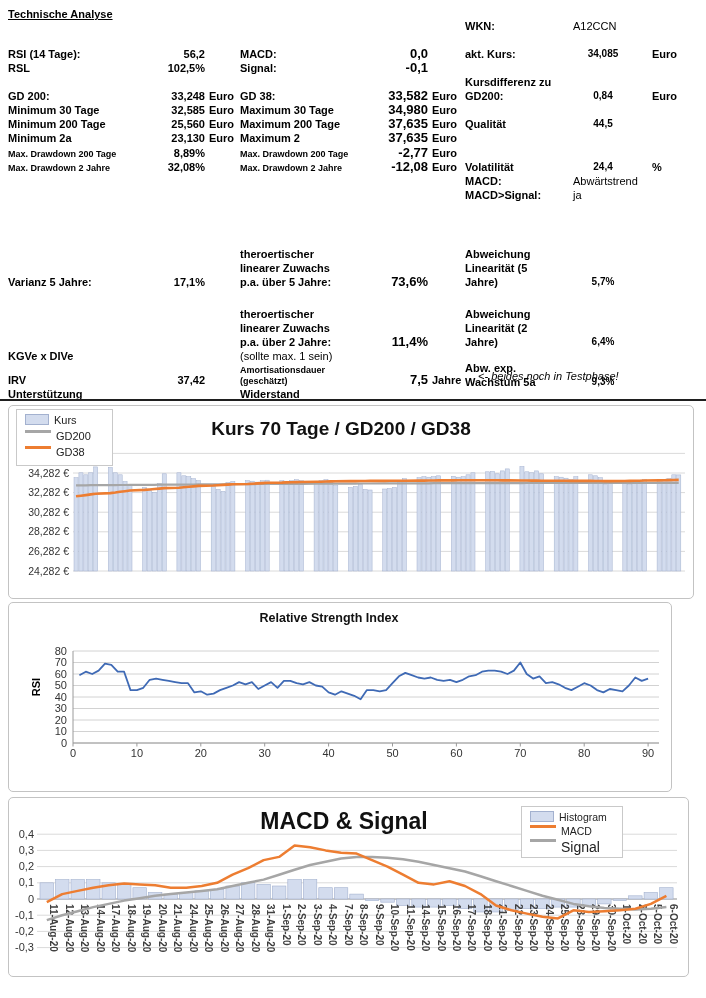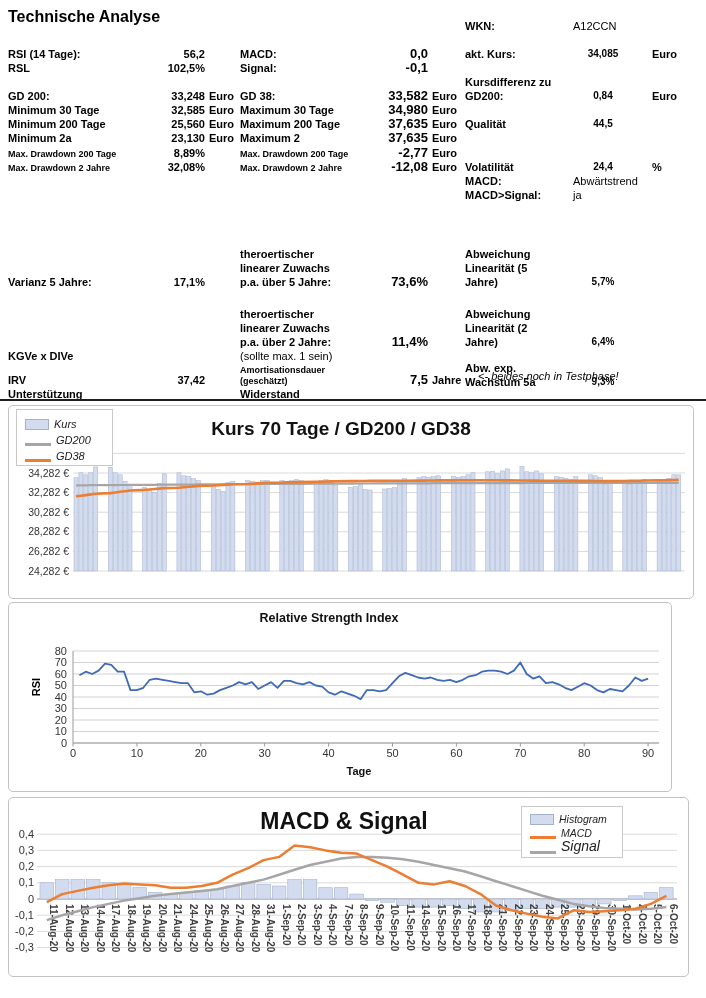--- a/index.html
+++ b/index.html
@@ -6,7 +6,7 @@
   #page{position:relative;width:706px;height:998px;background:#fff;
         font-family:"Liberation Sans",sans-serif;color:#000;overflow:hidden;}
   .abs{position:absolute;}
-  .title{font-size:16px;font-weight:700;white-space:nowrap;}
+  .title{font-size:11px;font-weight:700;text-decoration:underline;white-space:nowrap;}
   .lbl{position:absolute;font-weight:700;font-size:11px;white-space:nowrap;line-height:12px;}
   .sm{font-size:9px !important;line-height:10px;}
   .reg{font-weight:400 !important;}

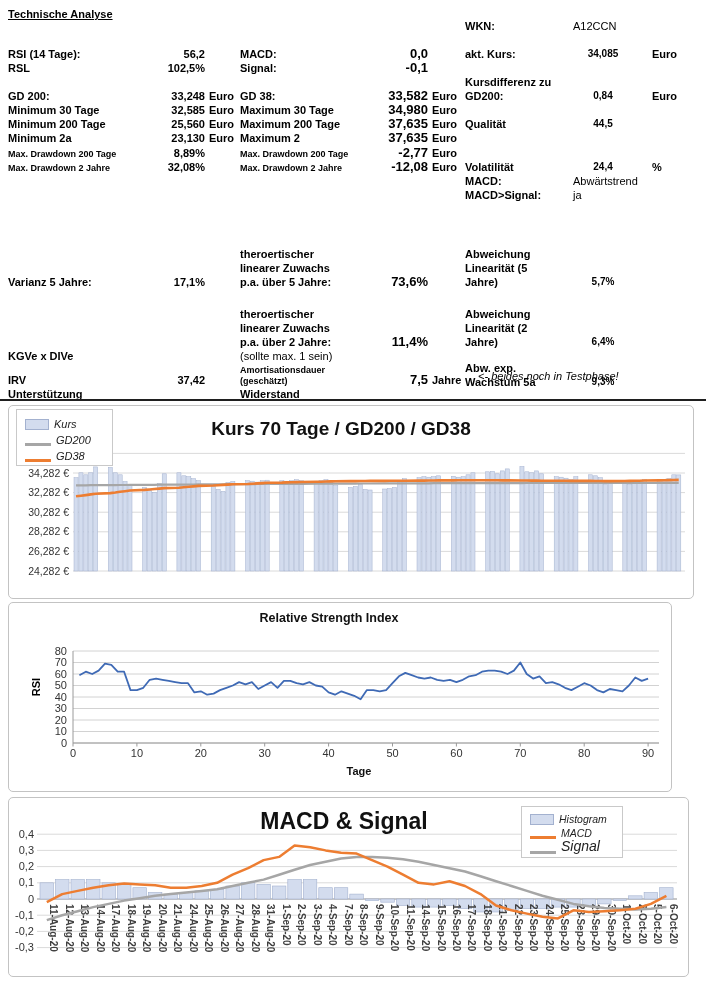--- a/index.html
+++ b/index.html
@@ -24,7 +24,7 @@
   .c-title{position:absolute;text-align:center;font-weight:700;color:#111;white-space:nowrap;}
   .legend{position:absolute;background:#fff;border:1px solid #c9c9c9;padding:4px 6px 3px 8px;
           display:flex;flex-direction:column;justify-content:space-around;box-sizing:border-box;}
-  .legend .row{display:flex;align-items:flex-end;height:17px;font-style:italic;}
+  .legend .row{display:flex;align-items:flex-start;height:17px;}
   .legend .txt{font-size:11px;color:#222;margin-left:5px;white-space:nowrap;}
   .swatch-bar{width:22px;height:9px;border:1px solid #a3b1cf;background:#d3dcee;}
   .swatch-line{width:26px;height:3px;}

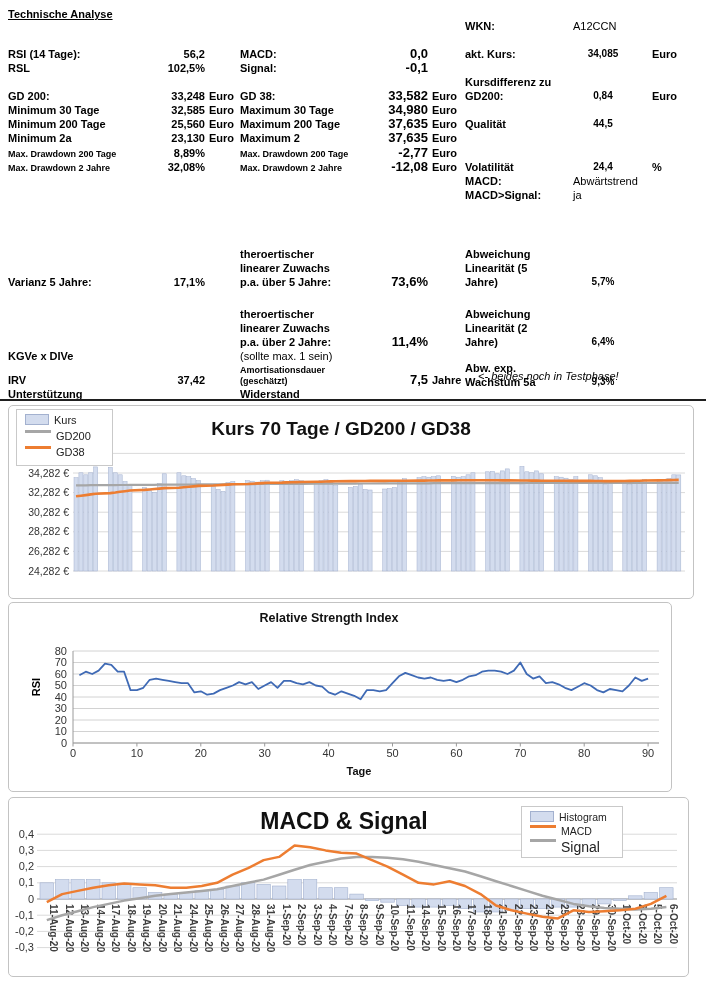--- a/index.html
+++ b/index.html
@@ -317,7 +317,6 @@
       </svg>
     <div class="c-title" style="left:60px;top:8px;width:520px;font-size:12.5px">Relative Strength Index</div>
     <div class="abs" style="left:18px;top:78px;font-size:11px;font-weight:700;transform:rotate(-90deg)">RSI</div>
-    <div class="c-title" style="left:90px;top:162px;width:520px;font-size:11px">Tage</div>
   </div>
 
   <div class="chartbox" id="chart3" style="left:8px;top:797px;width:679px;height:178px">

